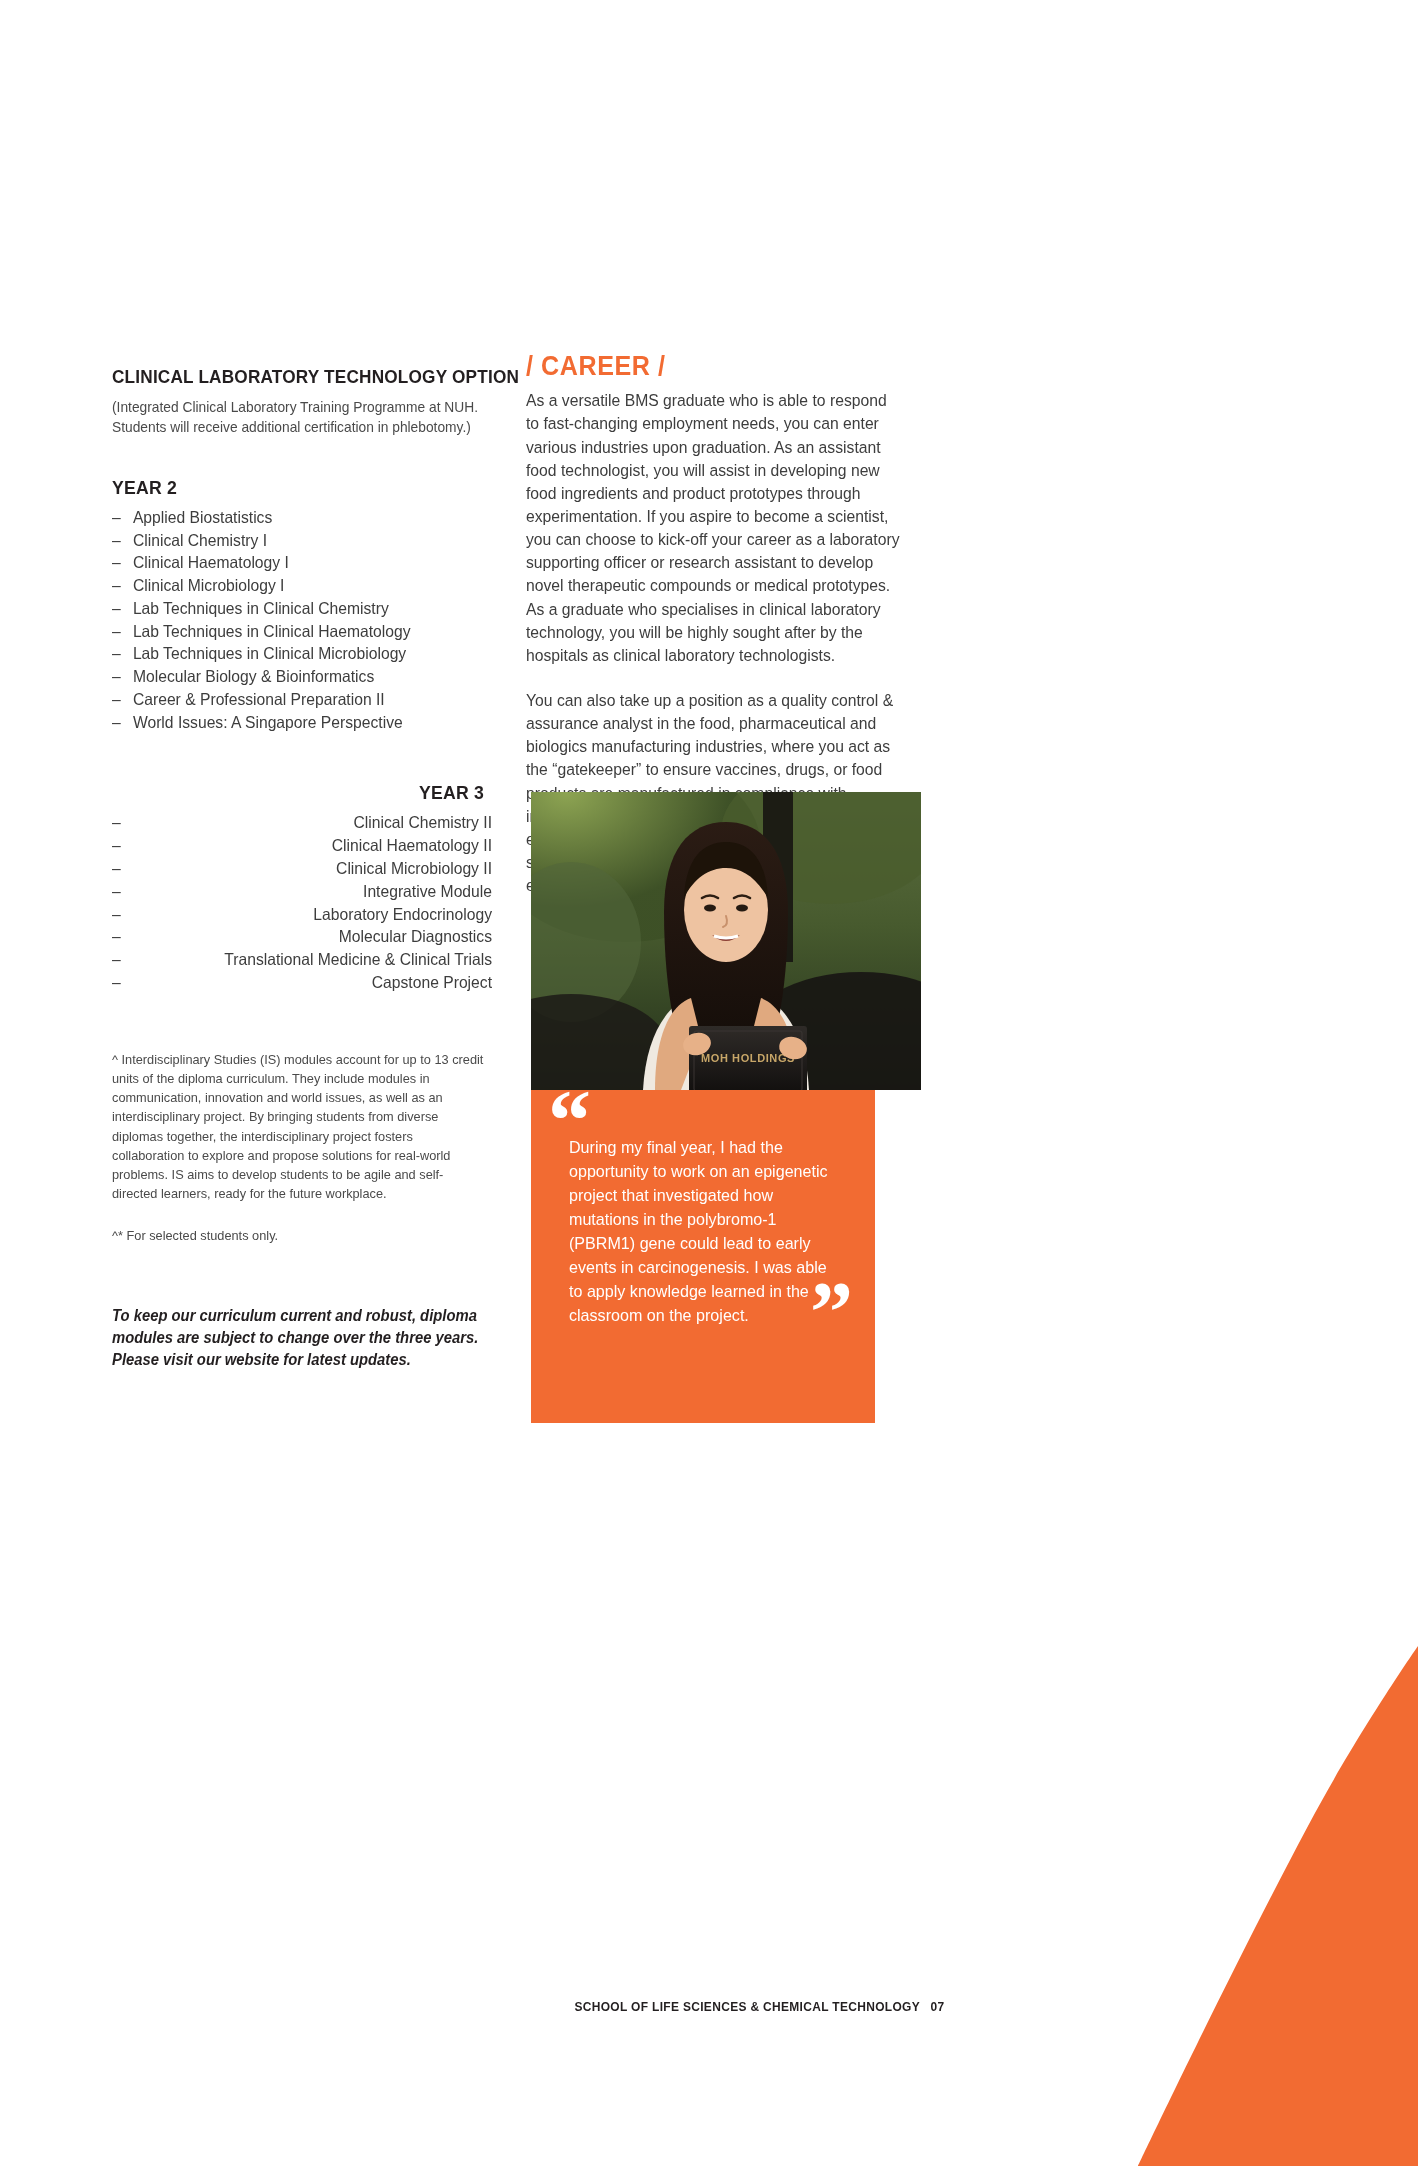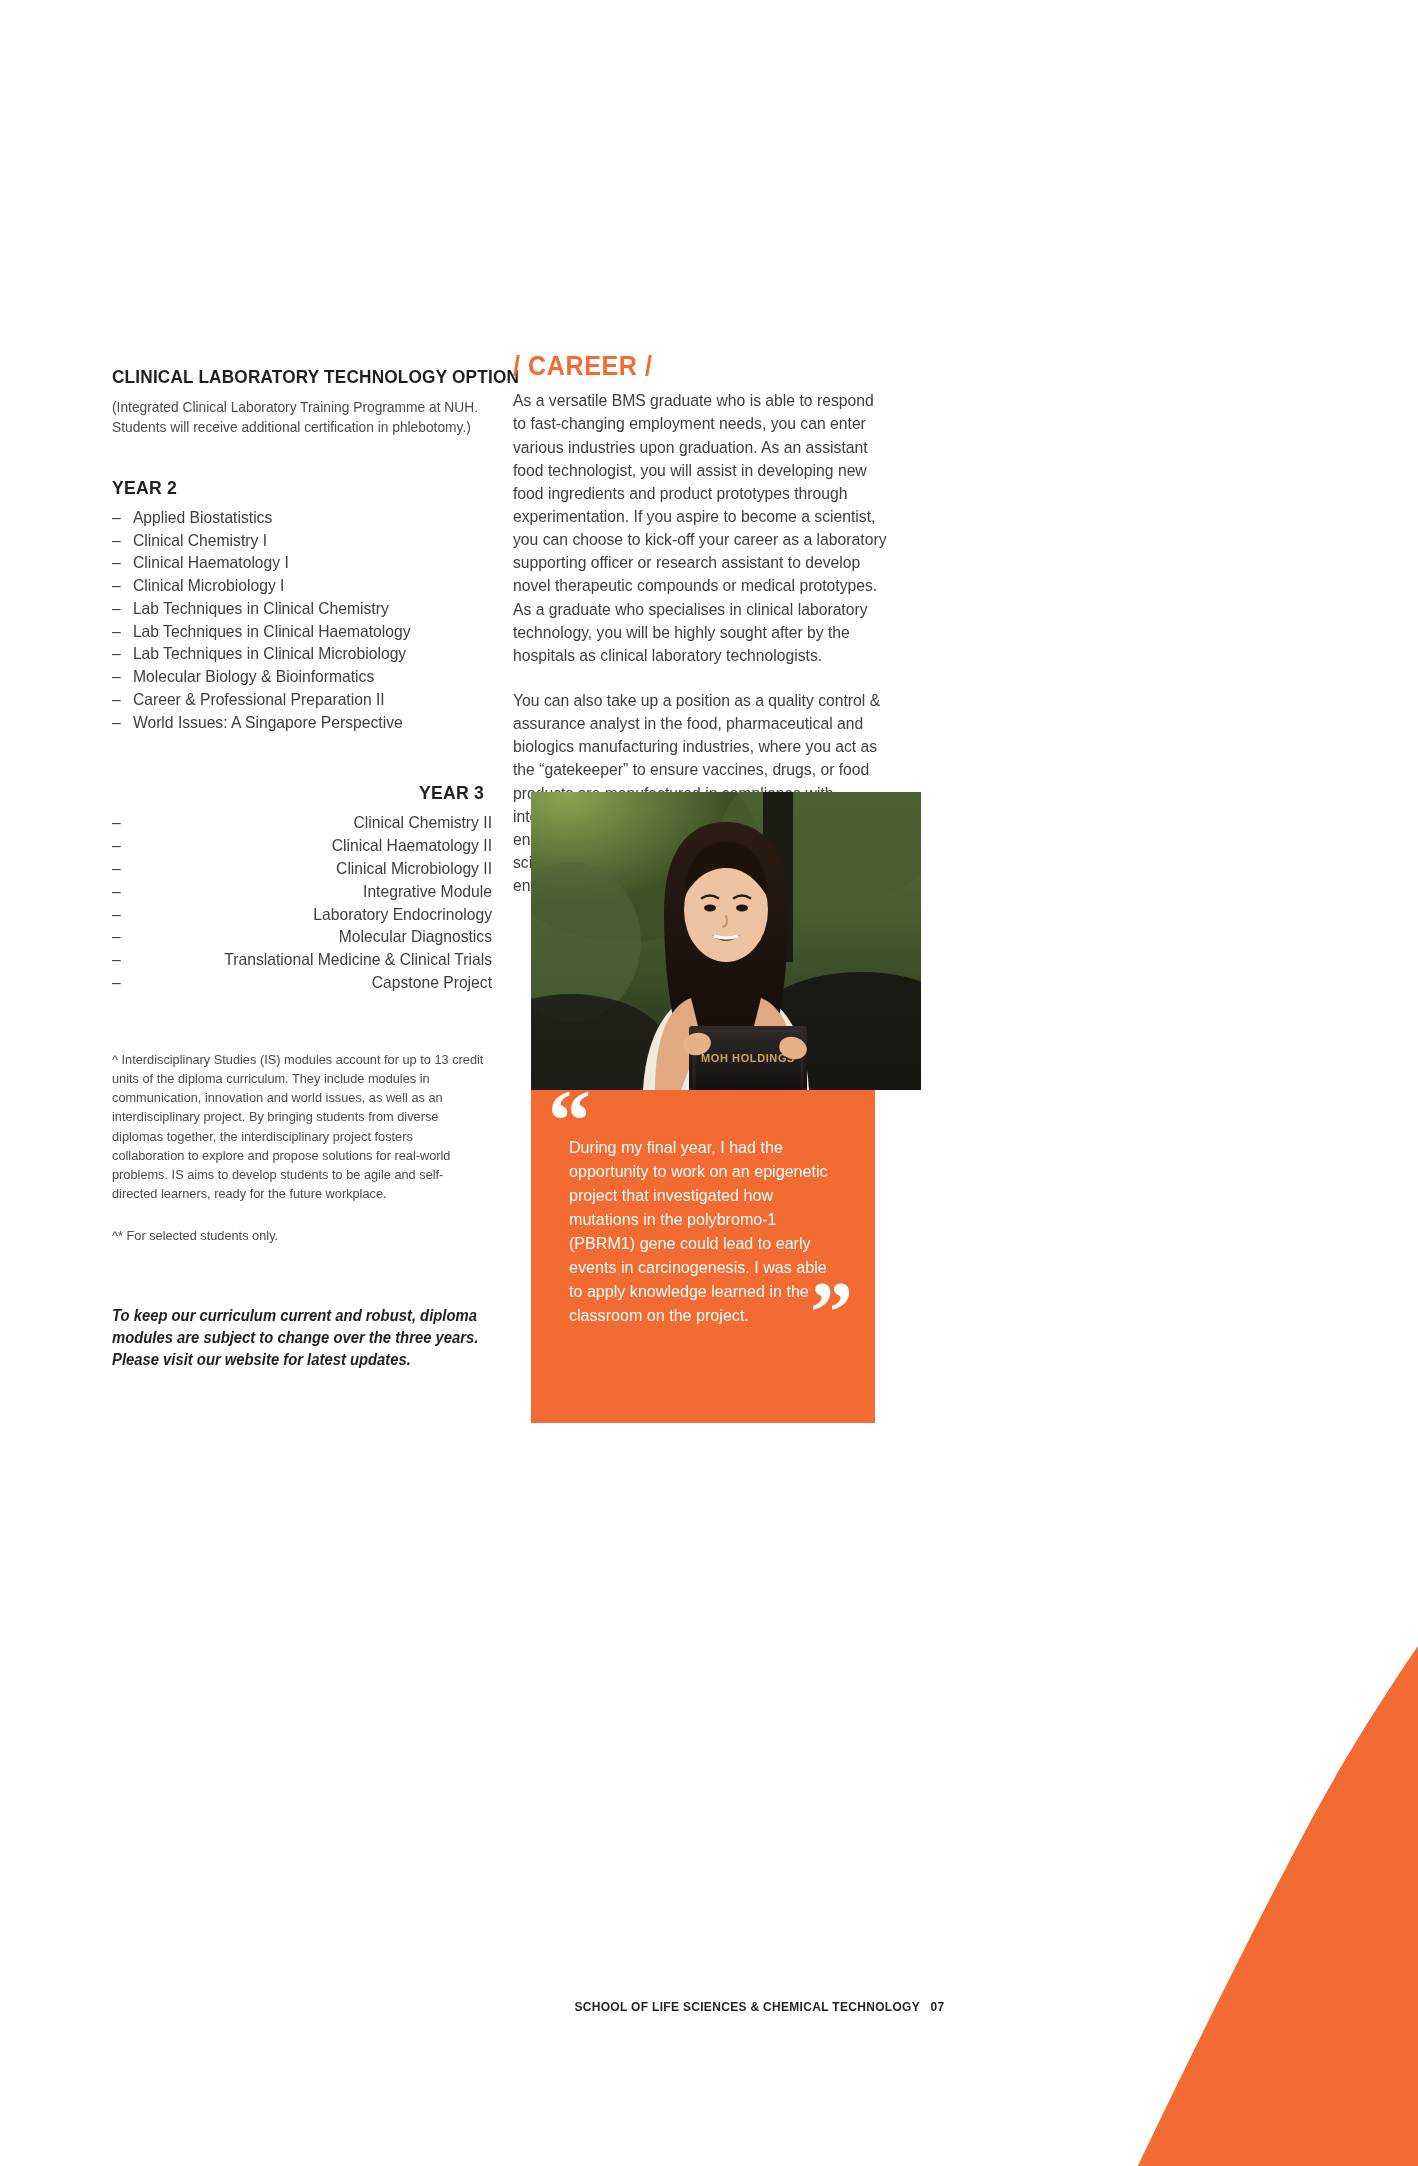--- a/index.html
+++ b/index.html
@@ -42,7 +42,7 @@
   }
   .col-right {
     position: absolute;
-    left: 513px;
+    left: 526px;
     top: 352px;
     width: 390px;
   }

